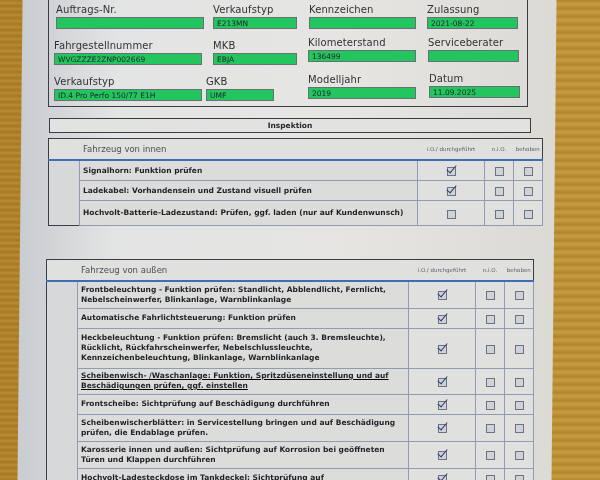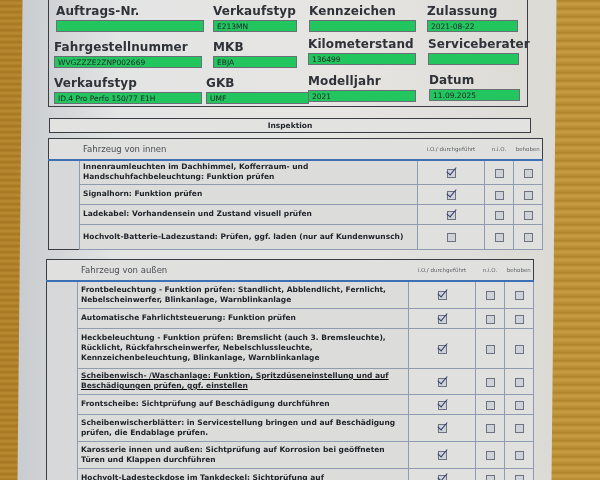--- a/index.html
+++ b/index.html
@@ -22,7 +22,7 @@
     border:1.5px solid #3a3d44; border-top:none;
   }
   .field { position:absolute; }
-  .field .lbl { font-size:12px; font-weight:bold; color:#2f3238; letter-spacing:0.1px; }
+  .field .lbl { font-size:10px; font-weight:normal; color:#2f3238; letter-spacing:0.1px; }
   .field .val {
     margin-top:2px; height:12px; border:1px solid #6a6e75; background:#22c55e;
     font-size:7.5px; font-weight:normal; color:#1f2228; line-height:12px; padding-left:3px;

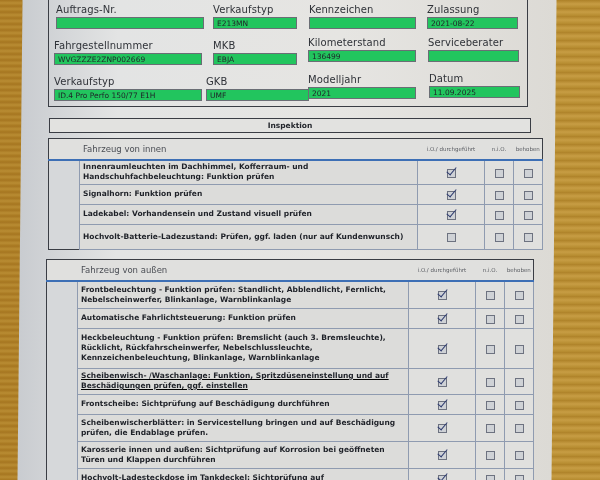--- a/index.html
+++ b/index.html
@@ -101,7 +101,7 @@
 </div>
 <div class="field" style="left:206px;top:76px;">
   <div class="lbl">GKB</div>
-  <div class="val" style="width:103px;">UMF</div>
+  <div class="val" style="width:68px;">UMF</div>
 </div>
 <div class="field" style="left:308px;top:74px;">
   <div class="lbl">Modelljahr</div>

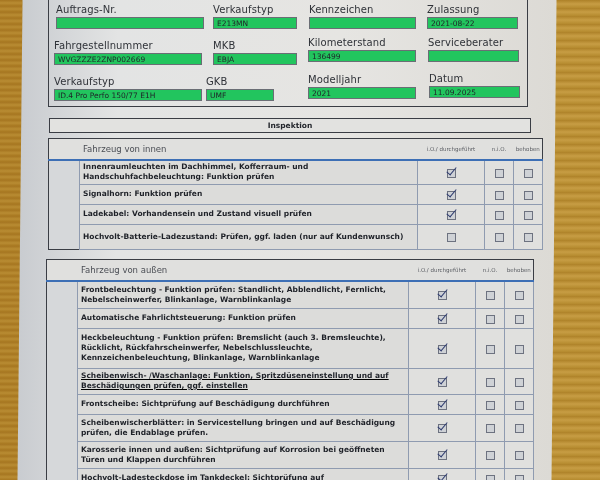--- a/index.html
+++ b/index.html
@@ -105,7 +105,7 @@
 </div>
 <div class="field" style="left:308px;top:74px;">
   <div class="lbl">Modelljahr</div>
-  <div class="val" style="width:108px;">2021</div>
+  <div class="val" style="width:108px;">2019</div>
 </div>
 <div class="field" style="left:429px;top:73px;">
   <div class="lbl">Datum</div>

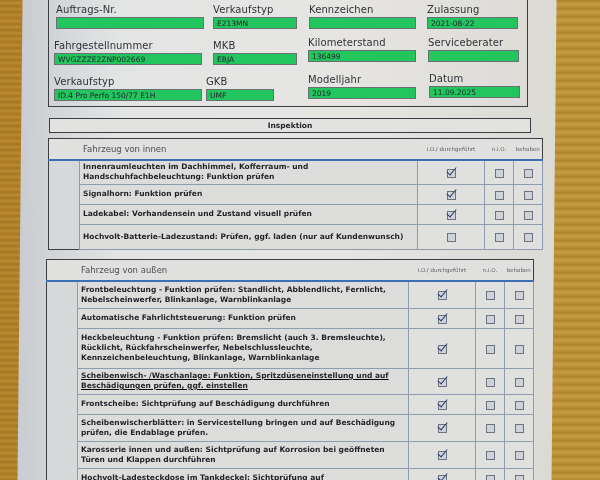--- a/index.html
+++ b/index.html
@@ -122,13 +122,6 @@
     <td class="colh">n.i.O.</td>
     <td class="colh">behoben</td>
   </tr>
-  <tr style="height:24px;">
-    <td class="spacer"></td>
-    <td class="txt">Innenraumleuchten im Dachhimmel, Kofferraum- und Handschuhfachbeleuchtung: Funktion prüfen</td>
-    <td class="cb cb-io"><span class="box checked"></span></td>
-    <td class="cb"><span class="box"></span></td>
-    <td class="cb"><span class="box"></span></td>
-  </tr>
   <tr style="height:16px;">
     <td class="spacer"></td>
     <td class="txt">Signalhorn: Funktion prüfen</td>

